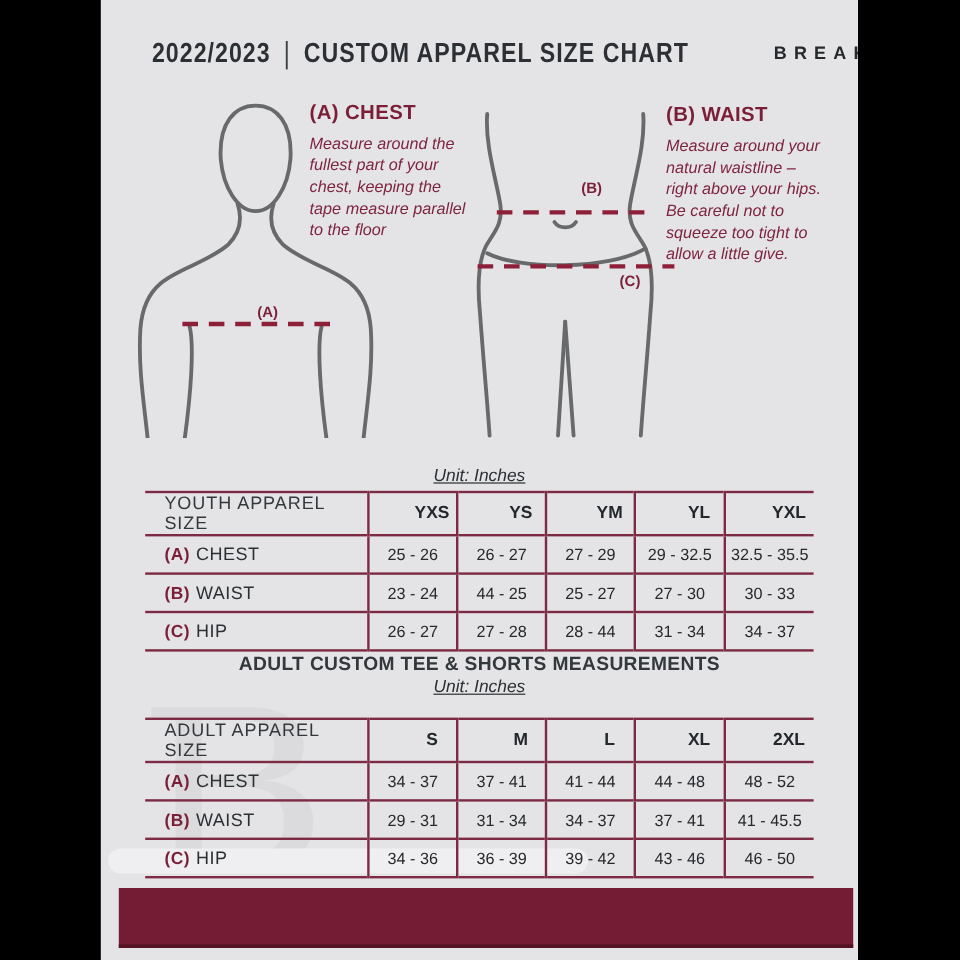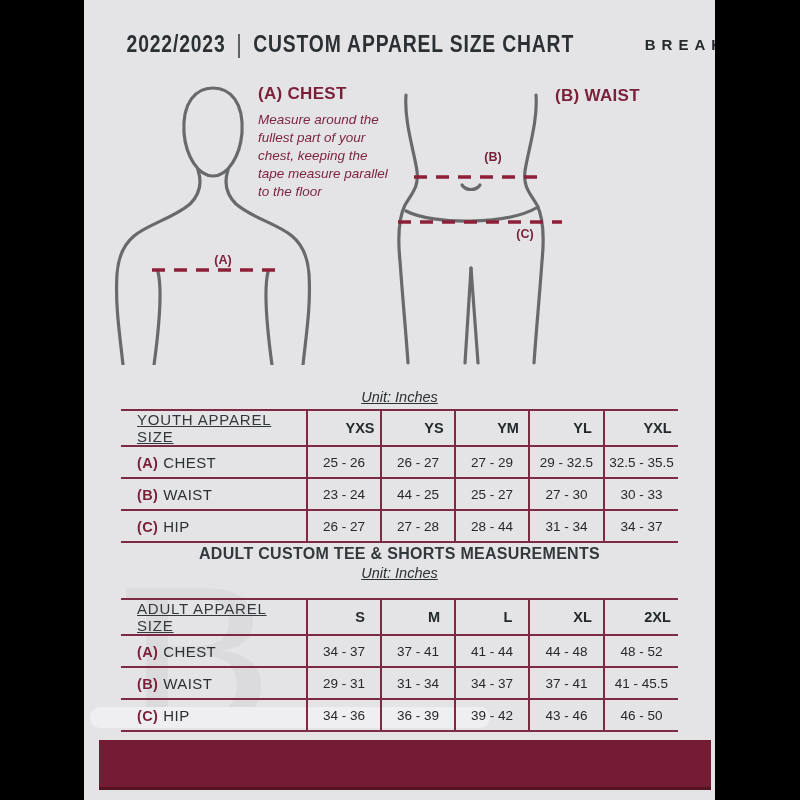--- a/index.html
+++ b/index.html
@@ -121,6 +121,12 @@
     </section>
     <section class="instr" style="left:471px;top:86px;width:160px;">
       <h3>(B) WAIST</h3>
+      <p>Measure around your
+natural waistline –
+right above your hips.
+Be careful not to
+squeeze too tight to
+allow a little give.</p>
     </section>
 
     <div class="tbl-unit" style="top:389px;">Unit: Inches</div>

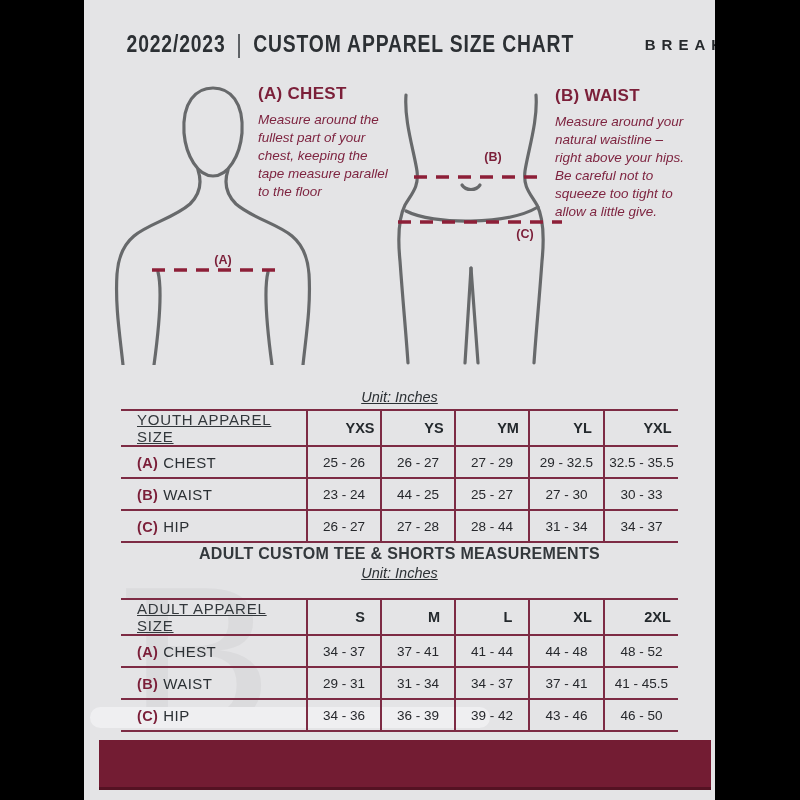--- a/index.html
+++ b/index.html
@@ -40,7 +40,7 @@
   table.size-table th+th,table.size-table td+td{border-left:2px solid #7d2b44;}
   table.size-table thead th{height:34px;font-weight:700;font-size:14.5px;color:#23282c;text-align:center;padding-left:32px;}
   table.size-table thead th.label-col{font-weight:400;font-size:15px;letter-spacing:0.8px;
-    color:#33383c;text-align:left;padding-left:16px;text-decoration:underline;}
+    color:#33383c;text-align:left;padding-left:16px;}
   table.size-table td{height:30px;font-size:13.5px;color:#26282c;text-align:center;}
   table.size-table td.label-col{text-align:left;padding-left:16px;font-size:15px;color:#2b3034;letter-spacing:0.4px;}
   table.size-table td.label-col .key{font-weight:700;color:#7b1f39;margin-right:5px;font-size:14.5px;}

